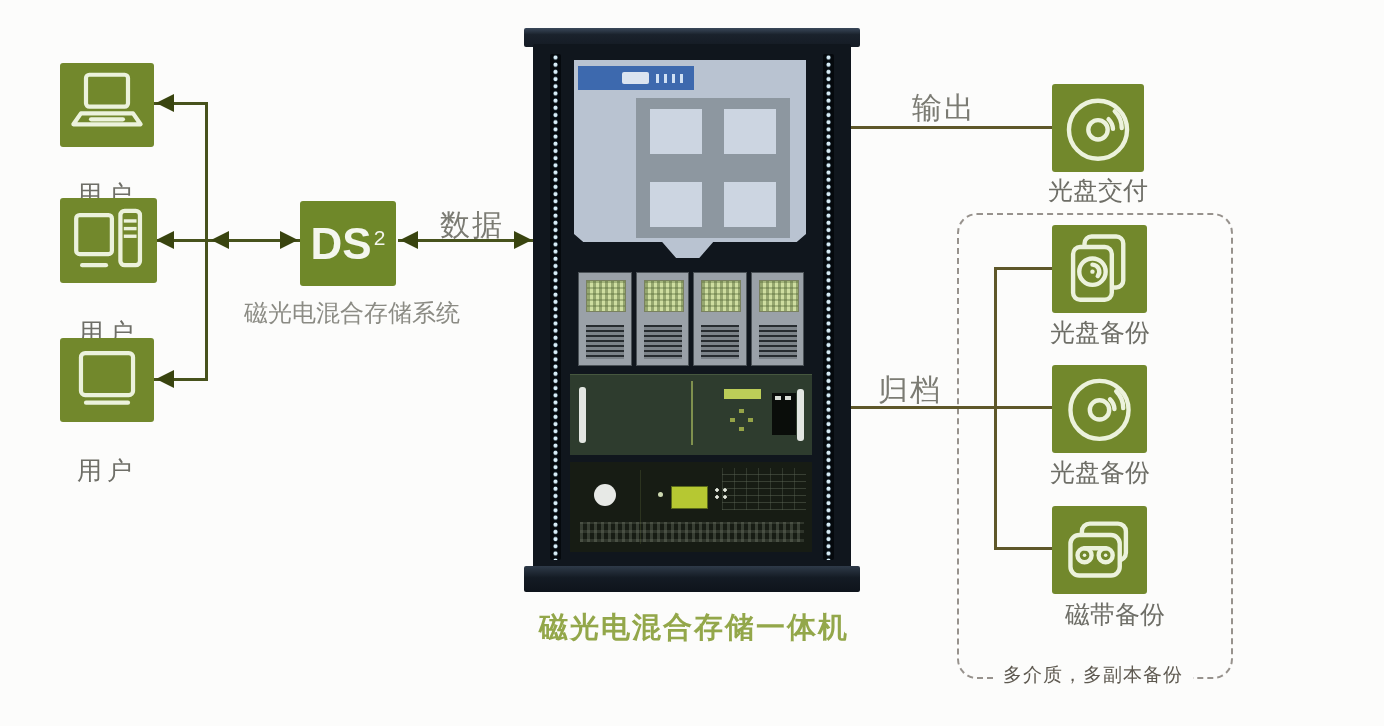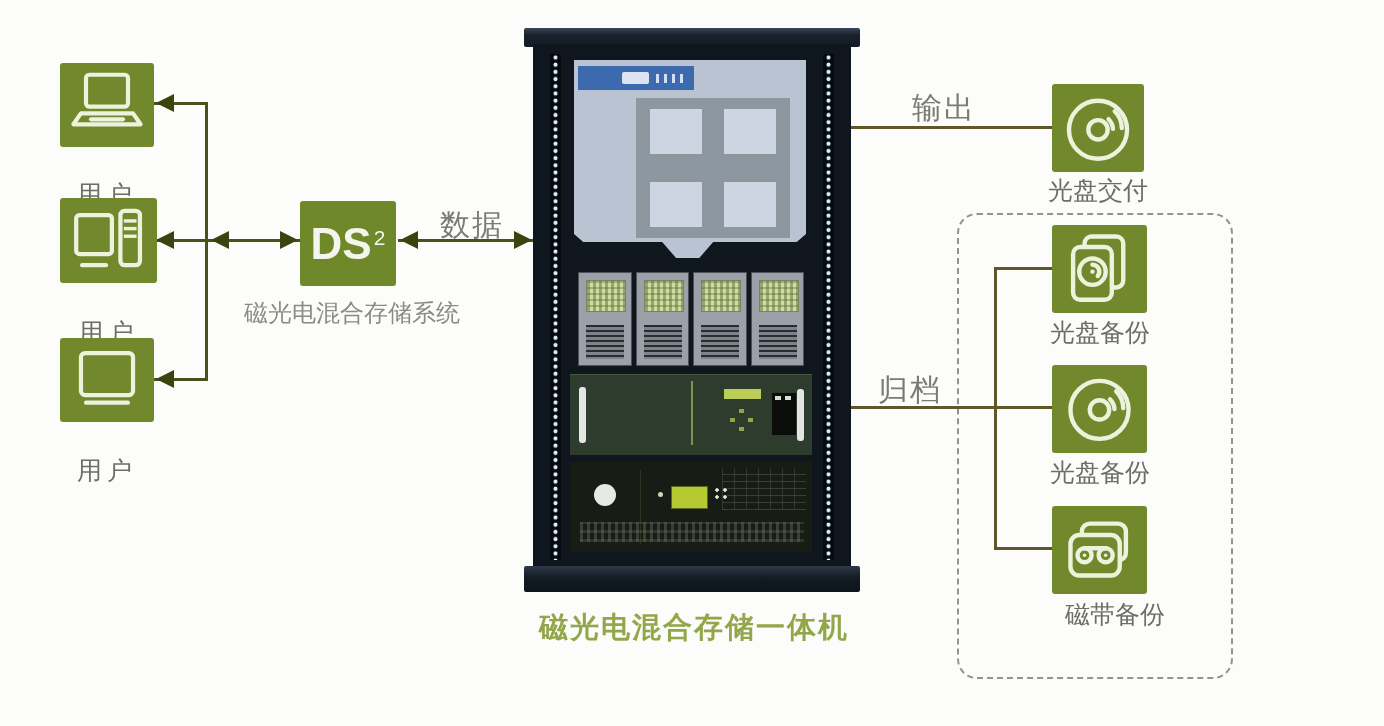--- a/index.html
+++ b/index.html
@@ -256,6 +256,9 @@
   </div>
   <div class="nlabel" style="left:1035px;top:598px;width:130px;text-align:right;">磁带备份</div>
 
+  <div class="dash-caption-wrap">
+    <span>多介质，多副本备份</span>
+  </div>
 
 </div>
 

